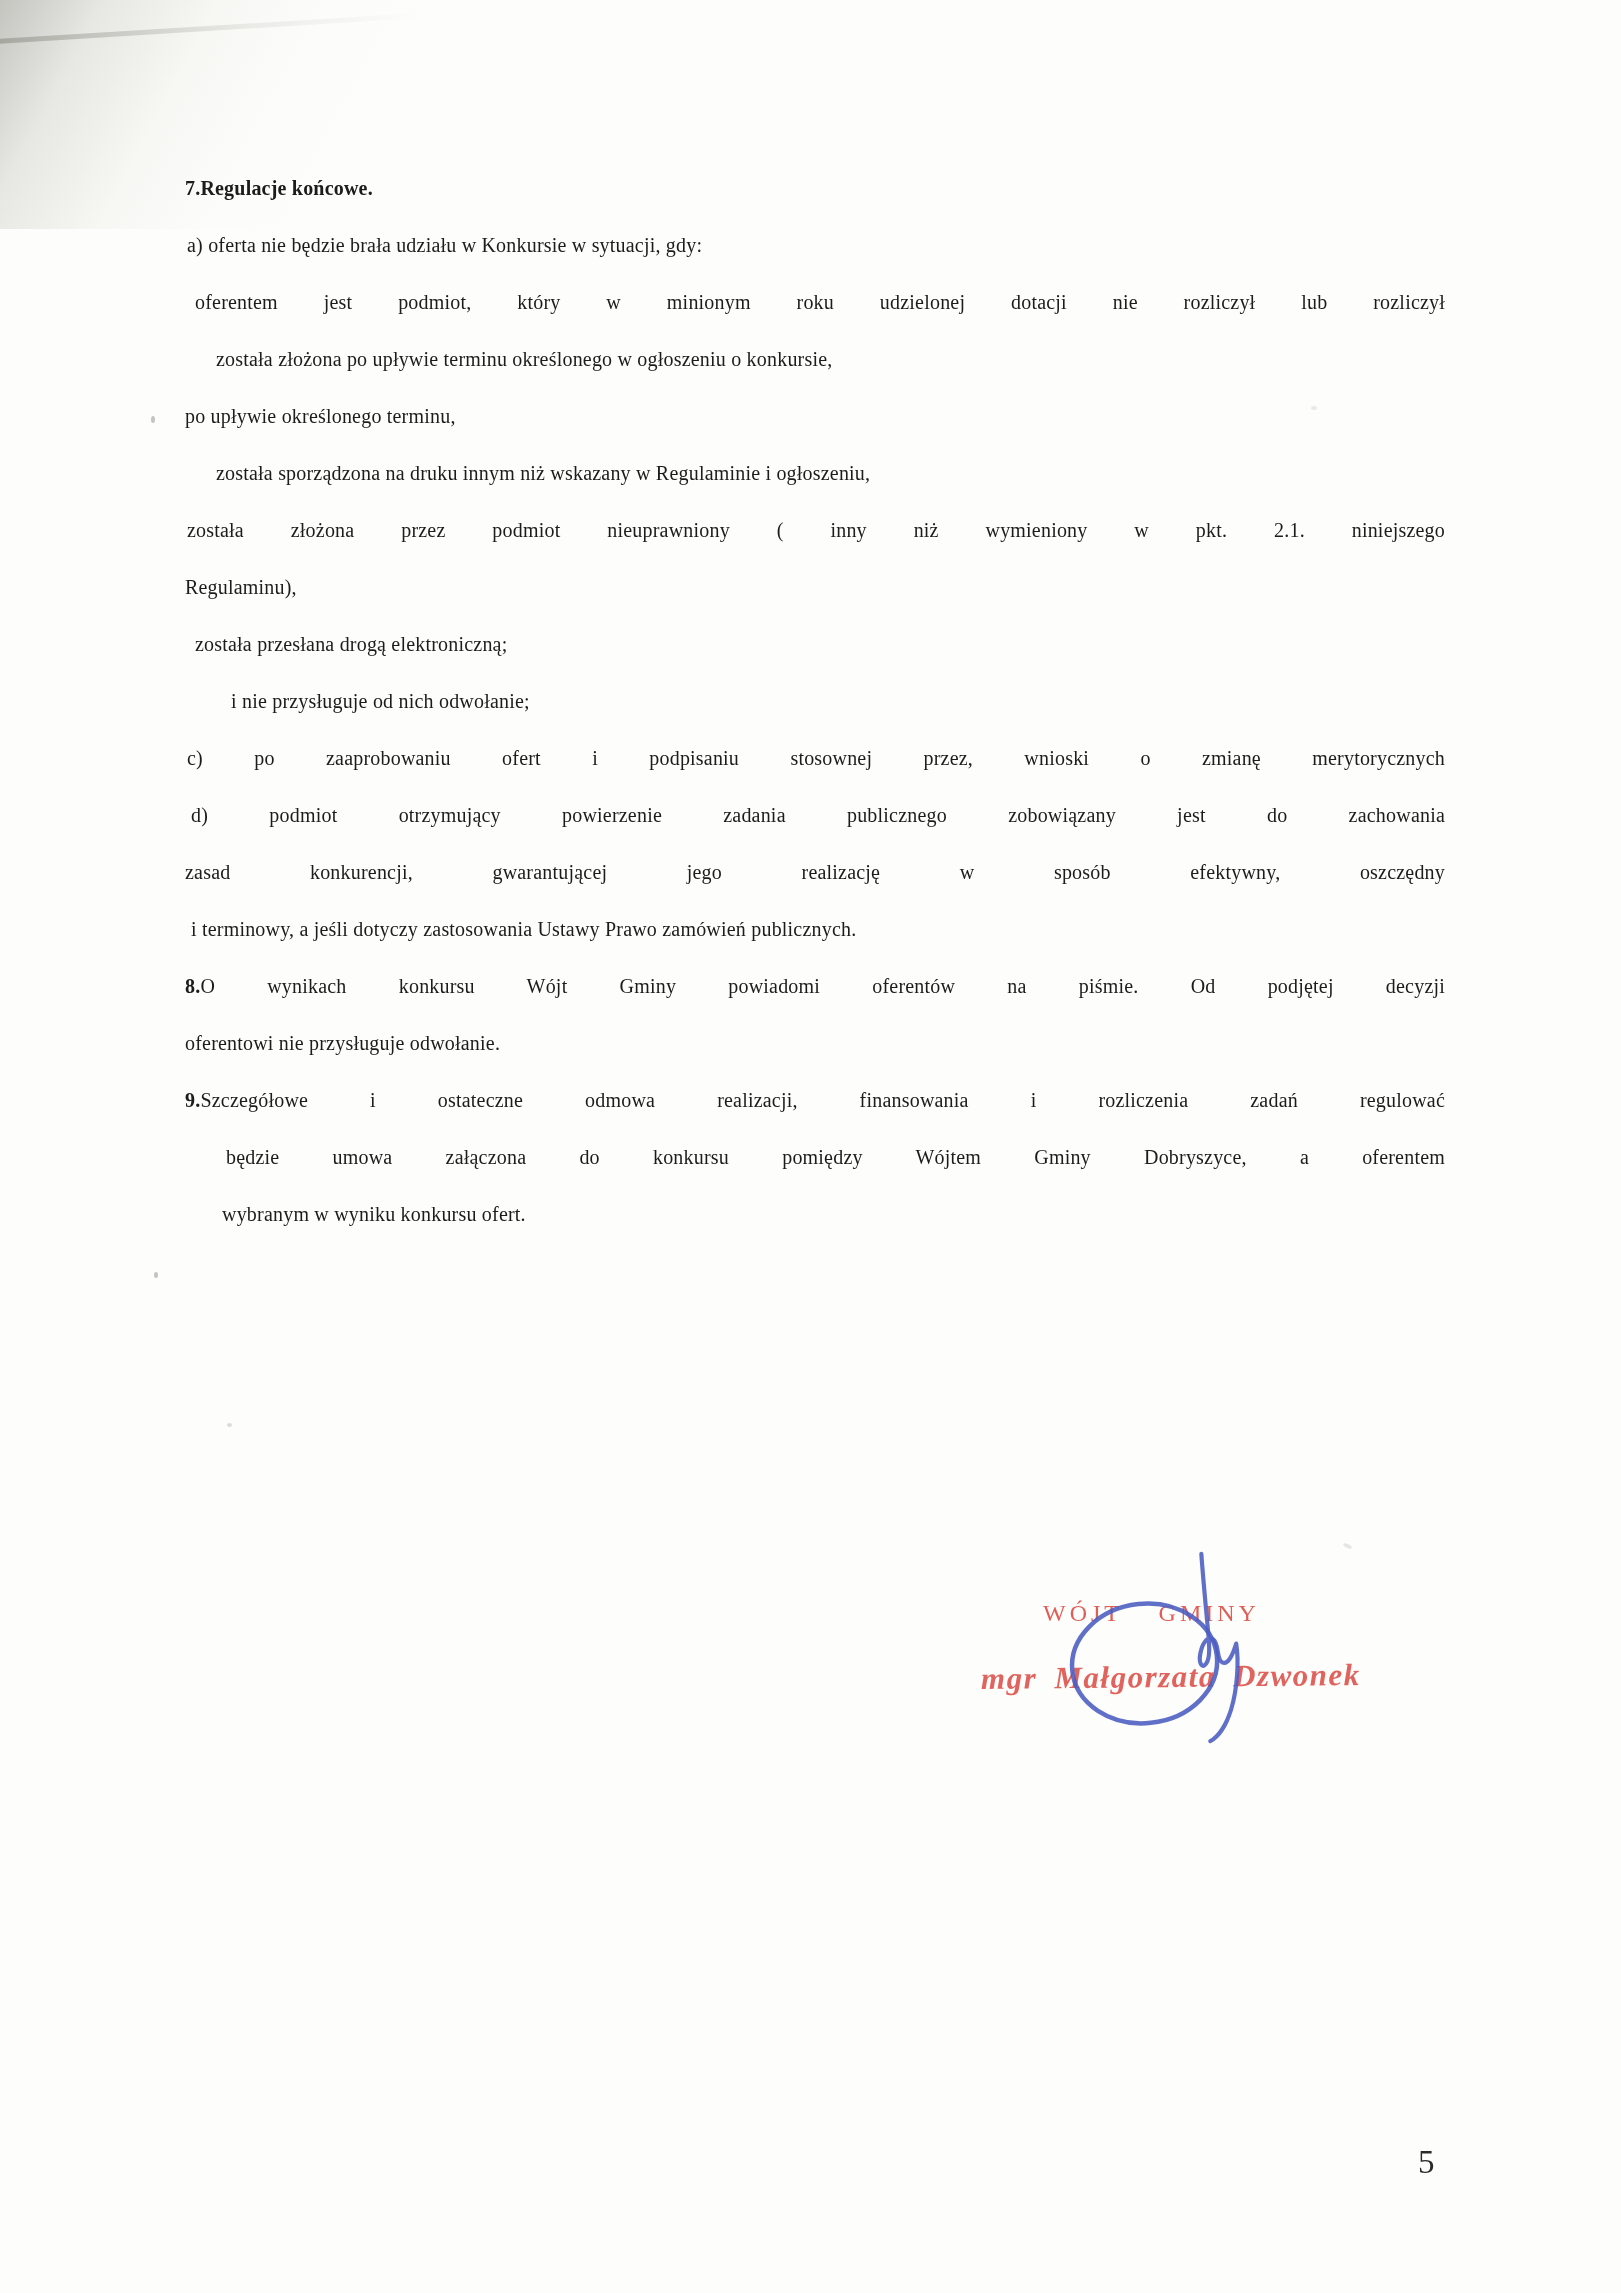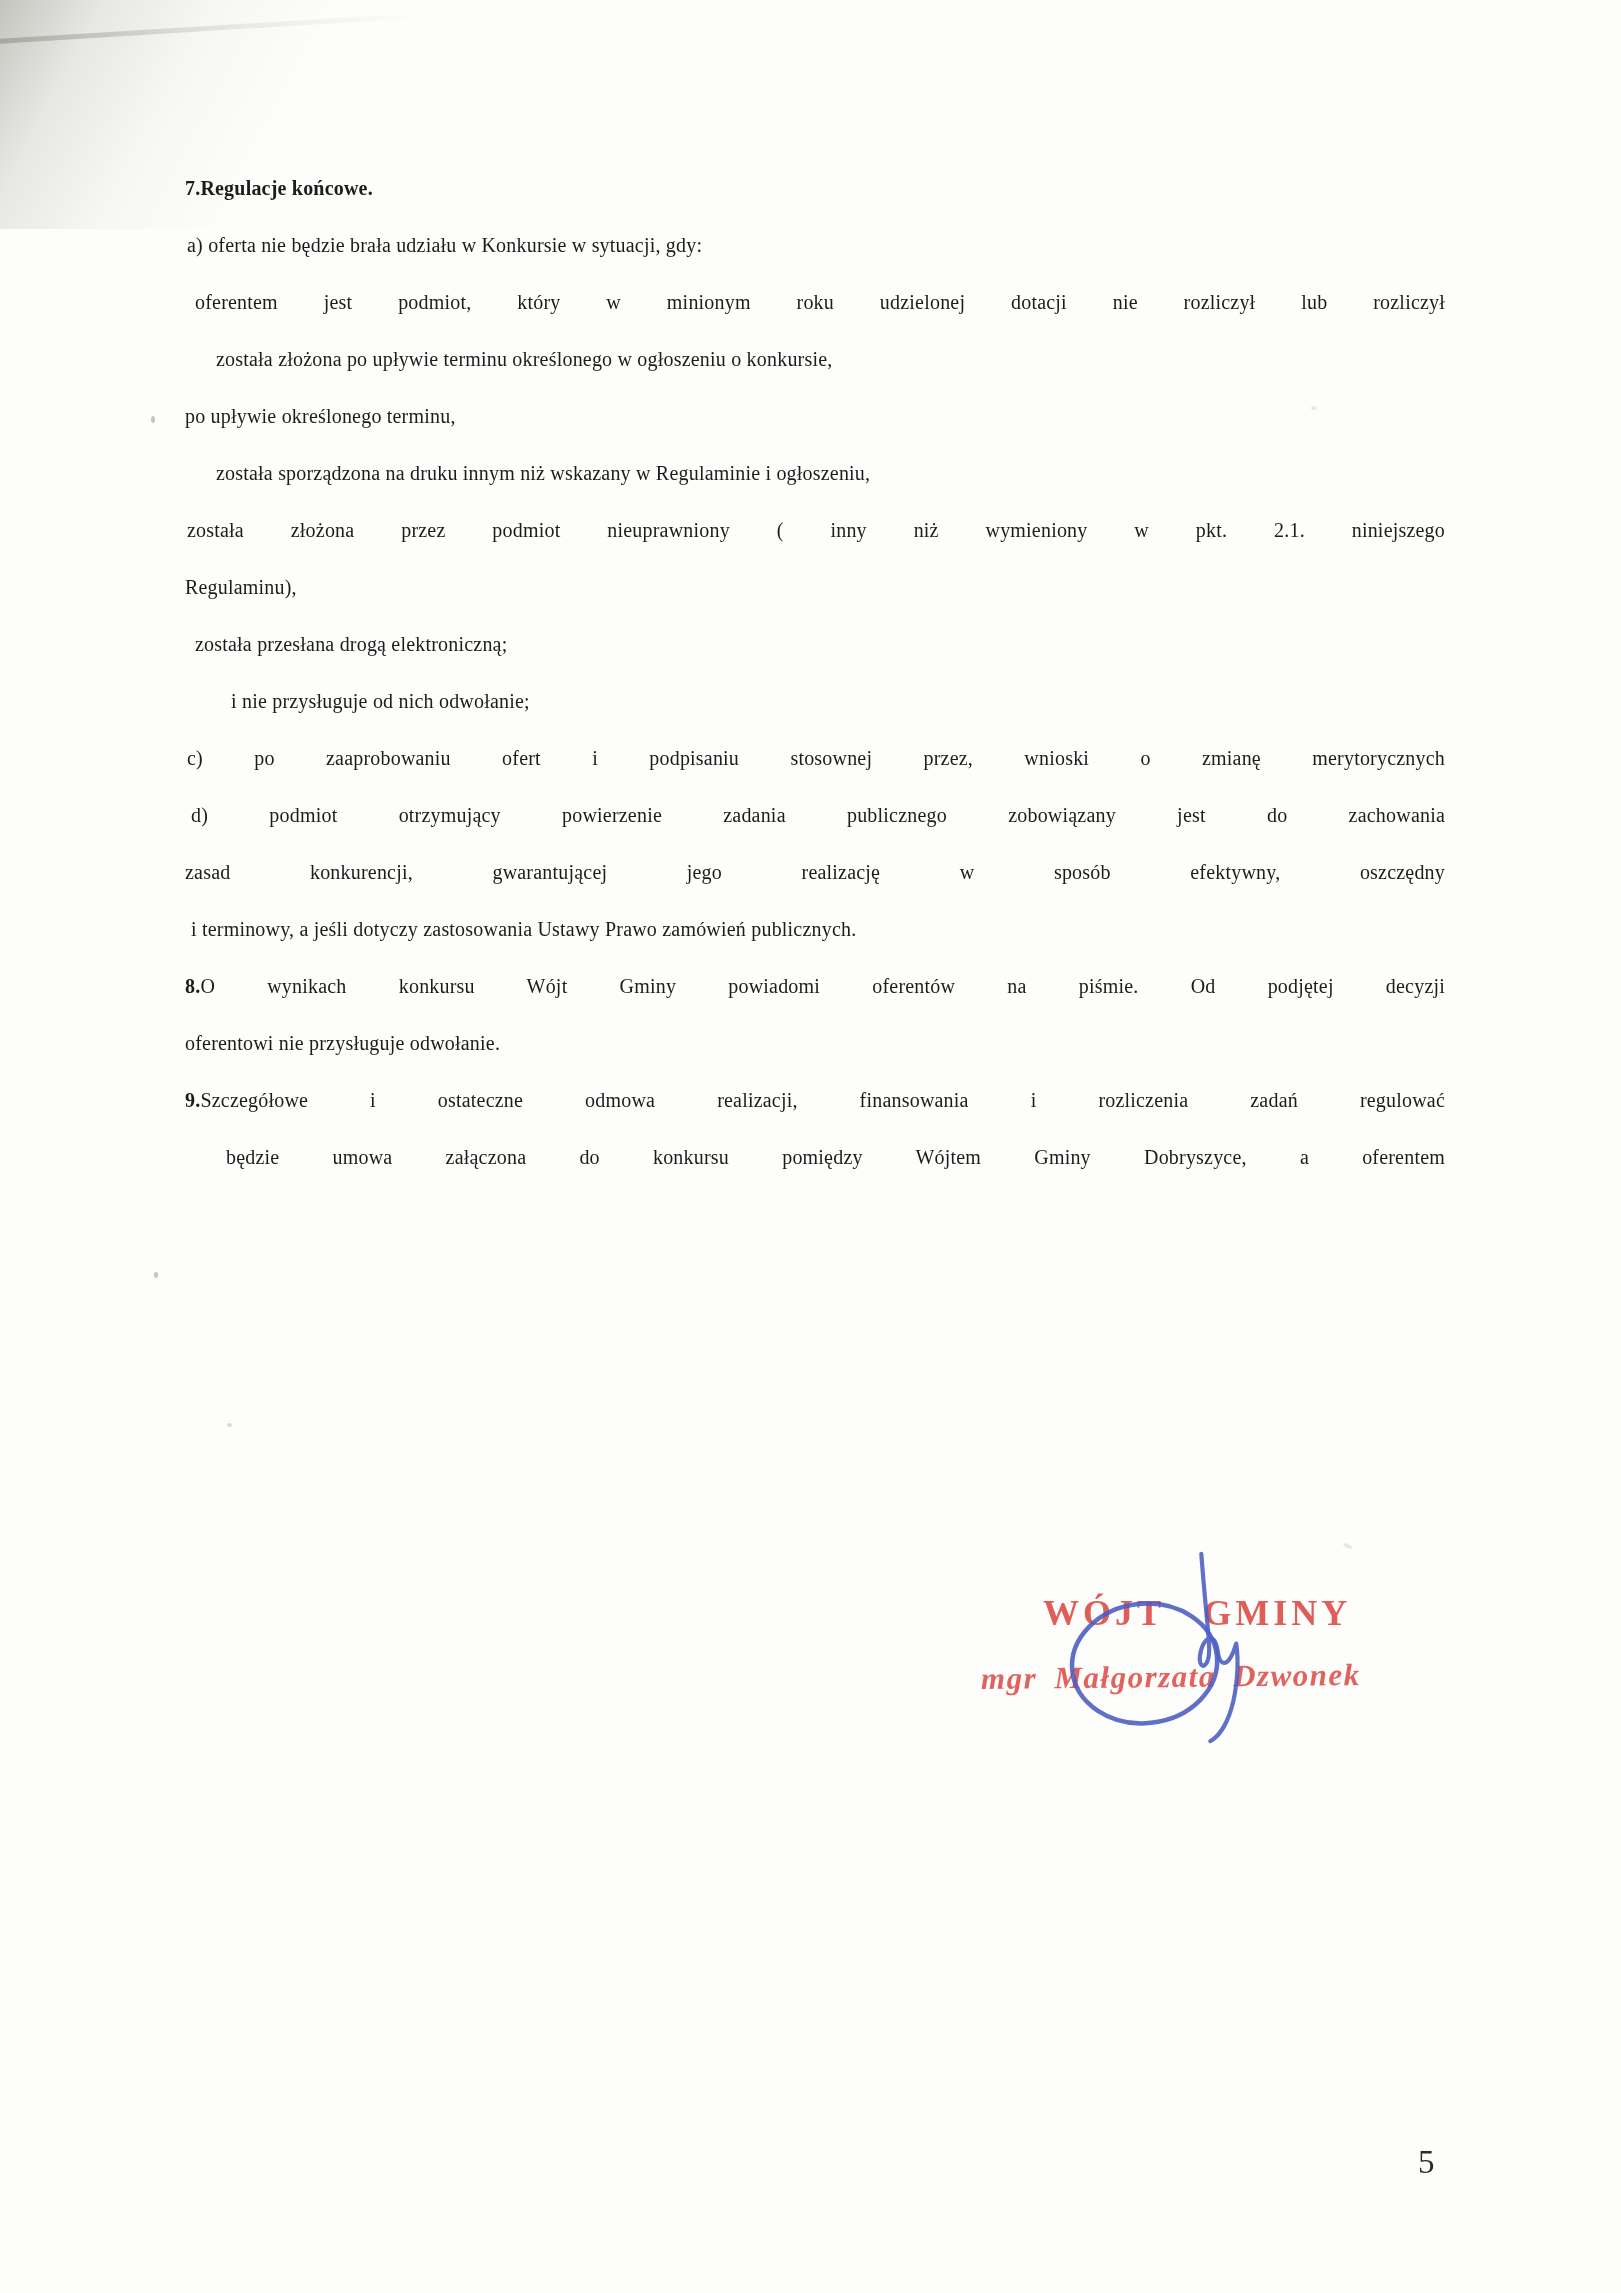--- a/index.html
+++ b/index.html
@@ -91,6 +91,7 @@
     <div class="line" style="padding-left:0px"><span class="b"></span><span>oferentowi nie przysługuje odwołanie.</span></div>
     <div class="line j" style="padding-left:0px"><span class="b">9.</span><span>Szczegółowe i ostateczne odmowa realizacji, finansowania i rozliczenia zadań regulować</span></div>
     <div class="line j" style="padding-left:41px"><span class="b"></span><span>będzie umowa załączona do konkursu pomiędzy Wójtem Gminy Dobryszyce, a oferentem</span></div>
+    <div class="line" style="padding-left:37px"><span class="b"></span><span>wybranym w wyniku konkursu ofert.</span></div>
   </div>
 
   <div class="stamp-title">WÓJT GMINY</div>

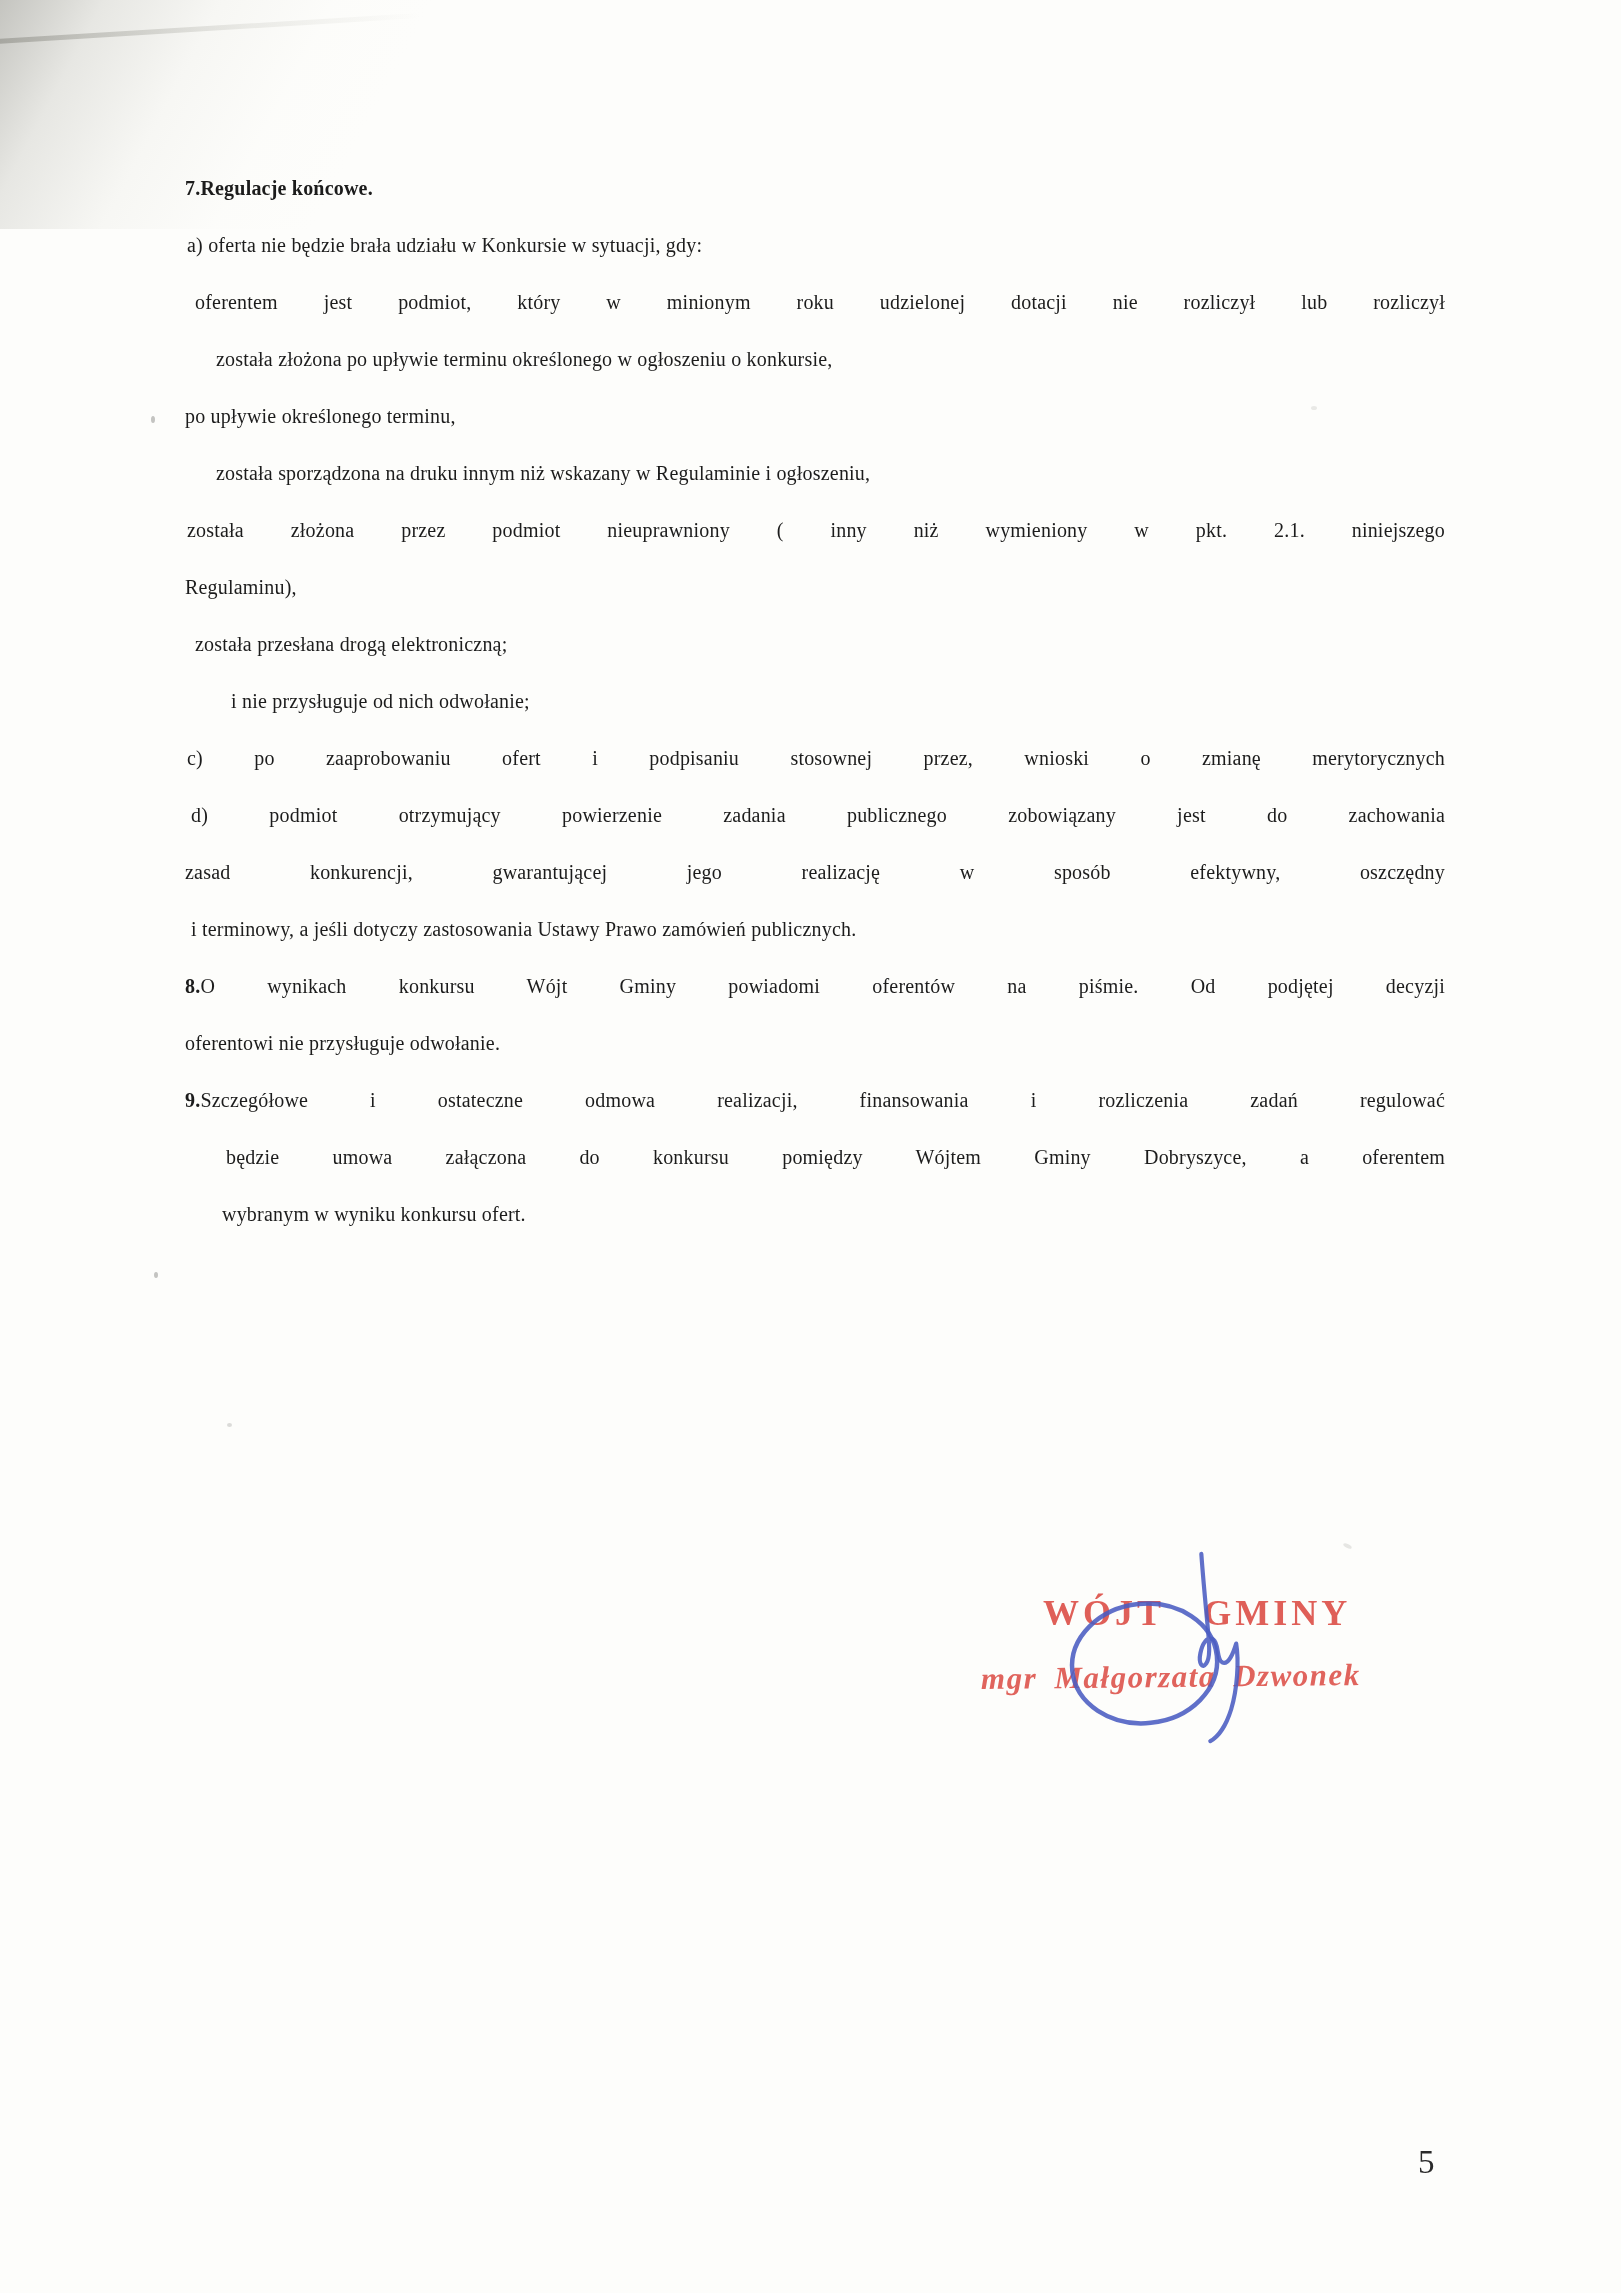--- a/index.html
+++ b/index.html
@@ -41,7 +41,7 @@
 
   .stamp-title{
     position:absolute;left:1043px;top:1594px;
-    font-size:36px;line-height:38px;font-weight:bold;
+    font-size:24px;line-height:38px;font-weight:normal;
     color:#dc4a42;letter-spacing:4px;word-spacing:26px;
     opacity:0.88;
   }

